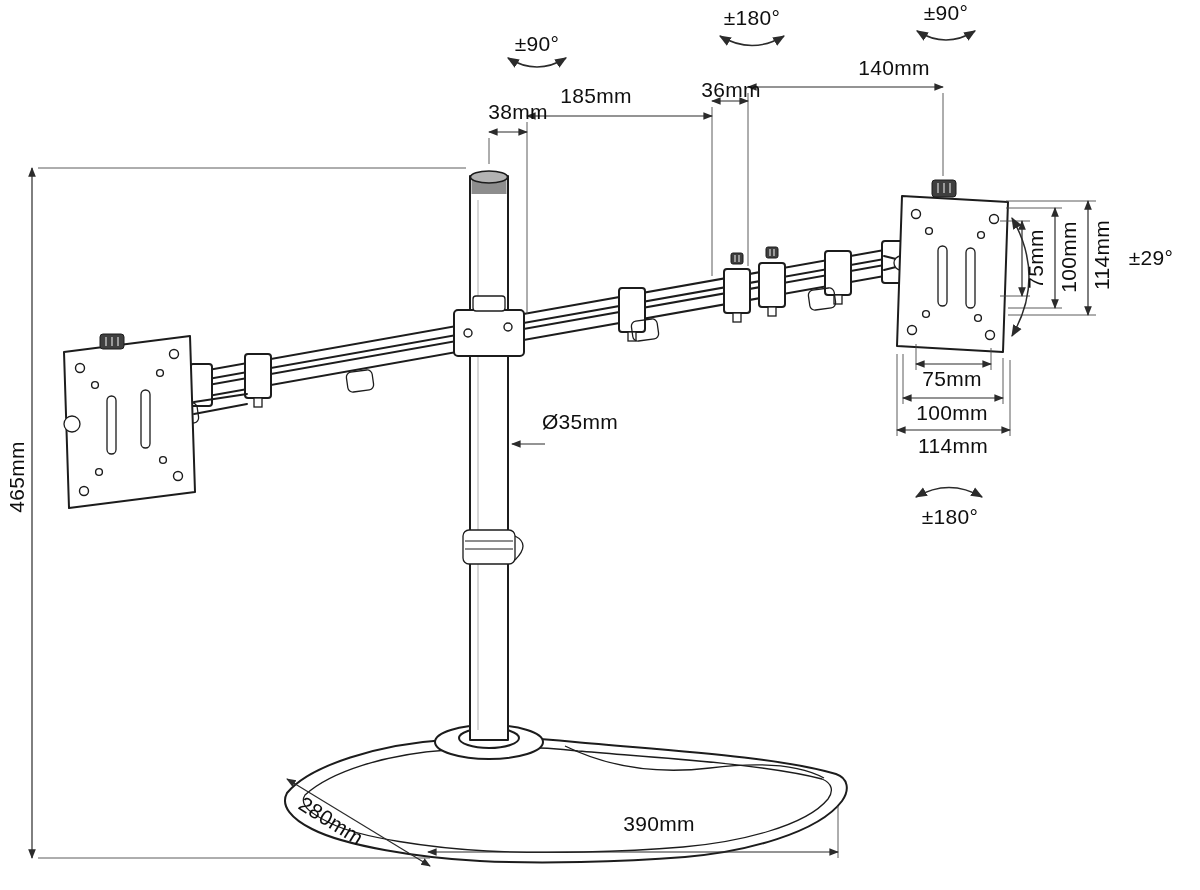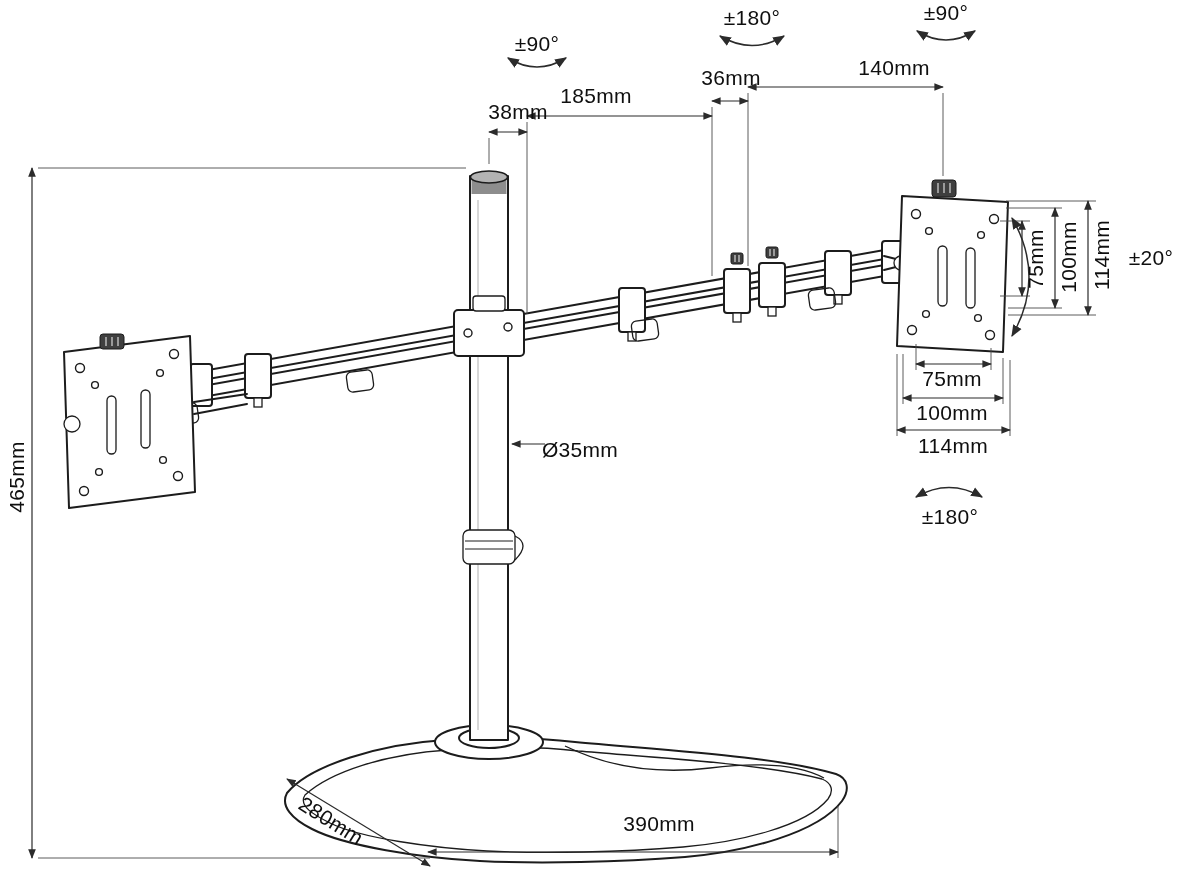--- a/index.html
+++ b/index.html
@@ -206,7 +206,7 @@
 
   <span class="lbl" style="left:518px;top:112px">38mm</span>
   <span class="lbl" style="left:596px;top:96px">185mm</span>
-  <span class="lbl" style="left:731px;top:78px">36mm</span>
+  <span class="lbl" style="left:731px;top:90px">36mm</span>
   <span class="lbl" style="left:894px;top:68px">140mm</span>
 
   <span class="lbl rot-ccw" style="left:1036px;top:259px">75mm</span>

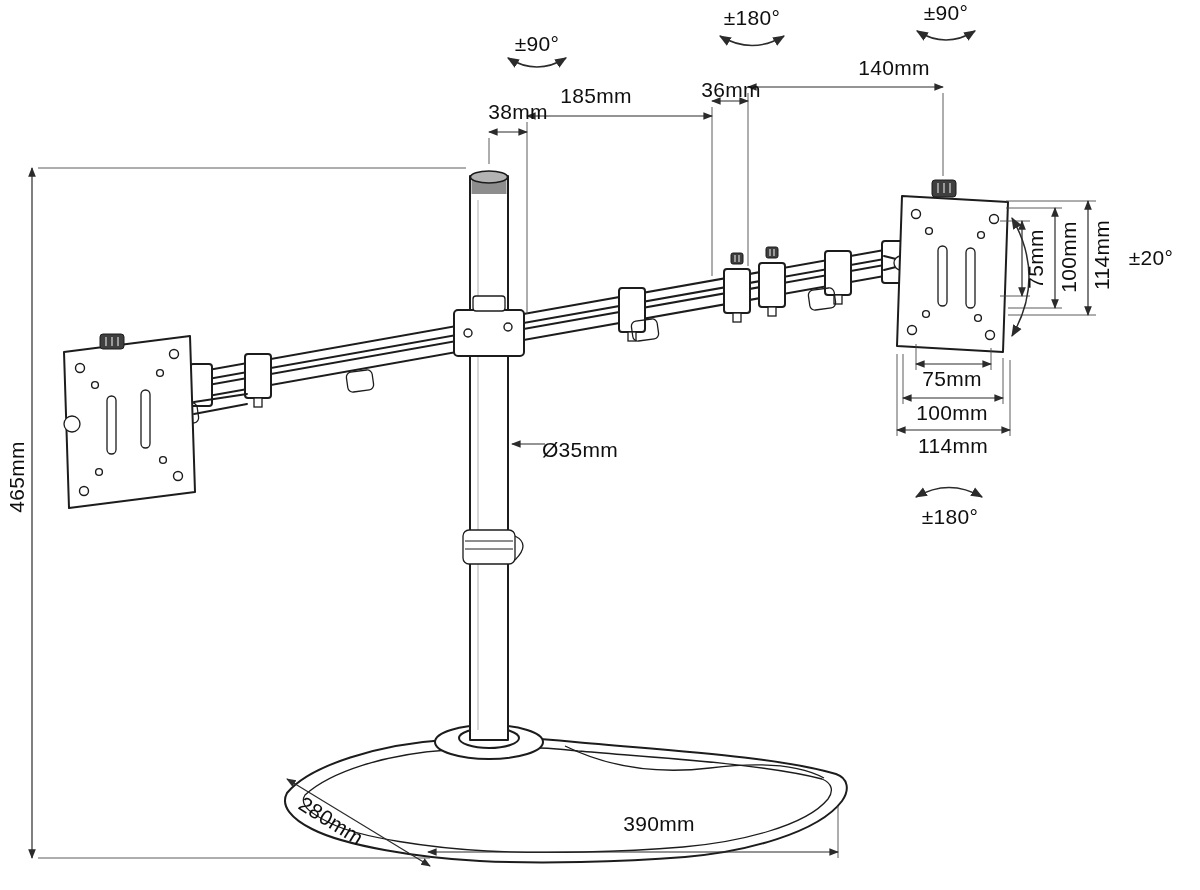--- a/index.html
+++ b/index.html
@@ -201,7 +201,7 @@
   <span class="lbl" style="left:537px;top:44px">±90°</span>
   <span class="lbl" style="left:752px;top:18px">±180°</span>
   <span class="lbl" style="left:946px;top:13px">±90°</span>
-  <span class="lbl" style="left:1151px;top:258px">±20°</span>
+  <span class="lbl" style="left:1151px;top:258px">±29°</span>
   <span class="lbl" style="left:950px;top:517px">±180°</span>
 
   <span class="lbl" style="left:518px;top:112px">38mm</span>

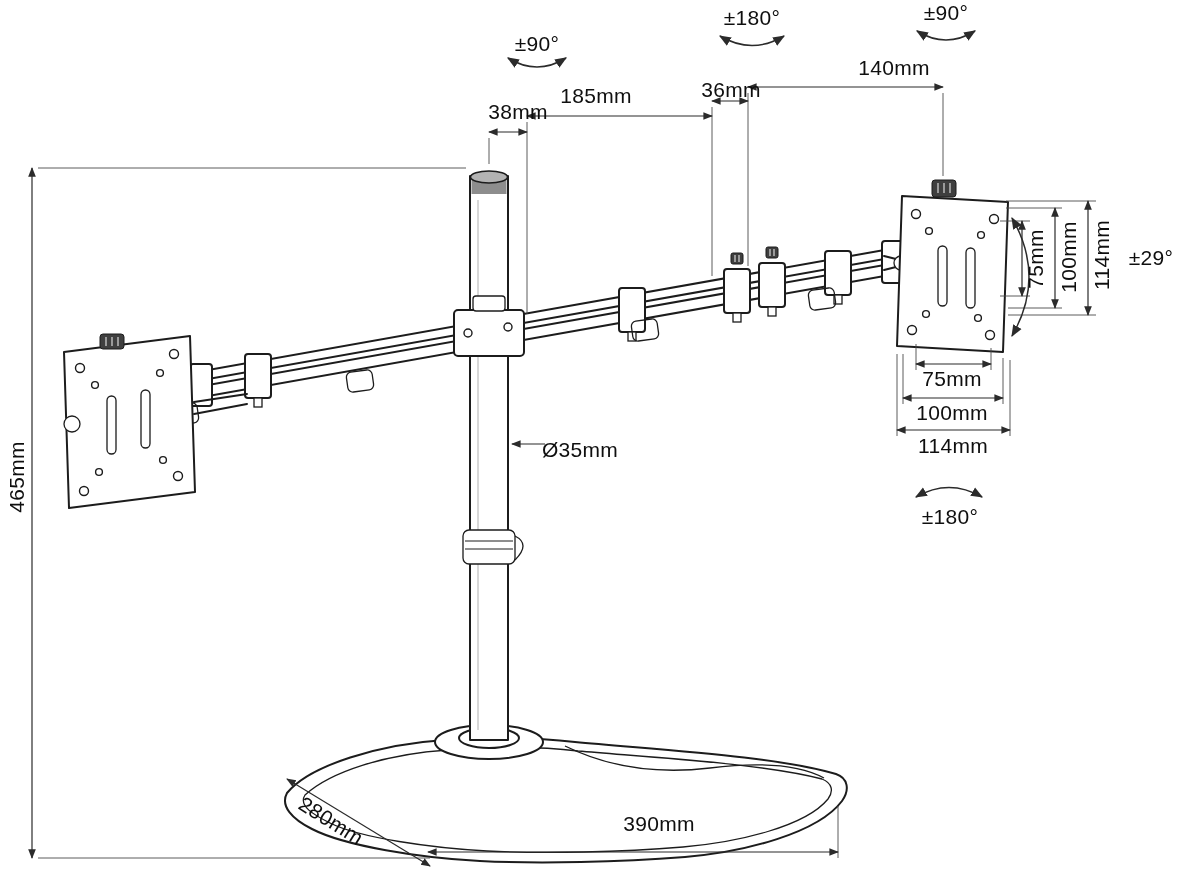--- a/index.html
+++ b/index.html
@@ -217,7 +217,7 @@
   <span class="lbl" style="left:952px;top:413px">100mm</span>
   <span class="lbl" style="left:953px;top:446px">114mm</span>
 
-  <span class="lbl" style="left:580px;top:450px">Ø35mm</span>
+  <span class="lbl" style="left:580px;top:422px">Ø35mm</span>
   <span class="lbl rot-ccw" style="left:17px;top:477px">465mm</span>
   <span class="lbl rot32" style="left:331px;top:821px">280mm</span>
   <span class="lbl" style="left:659px;top:824px">390mm</span>

